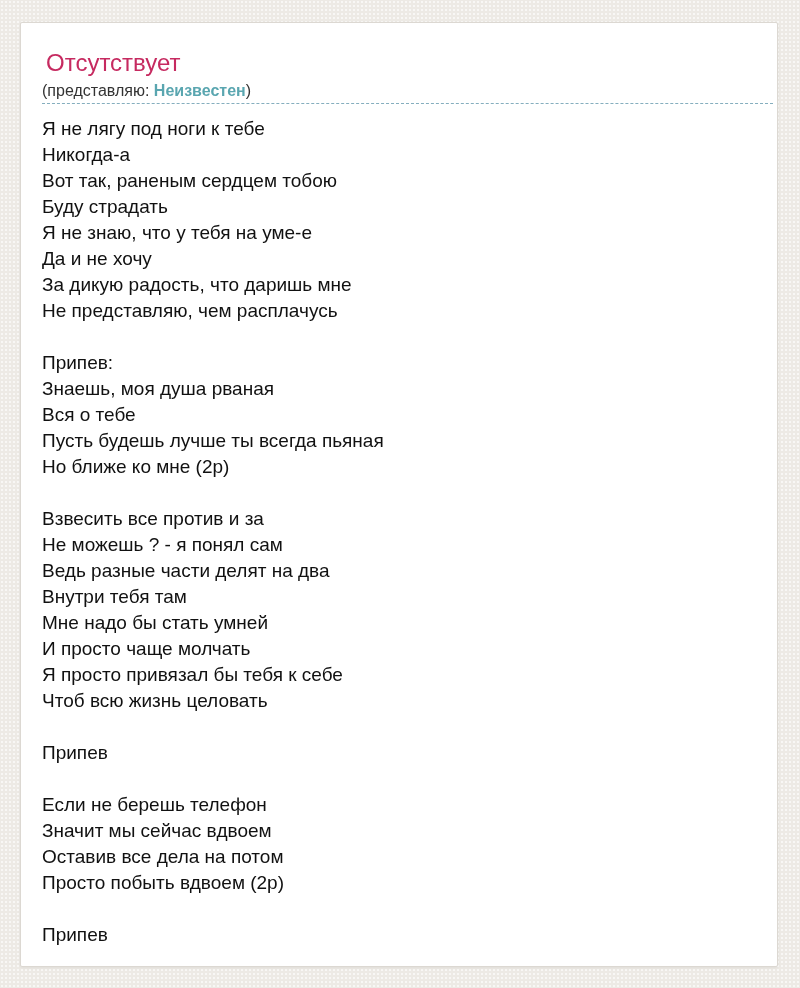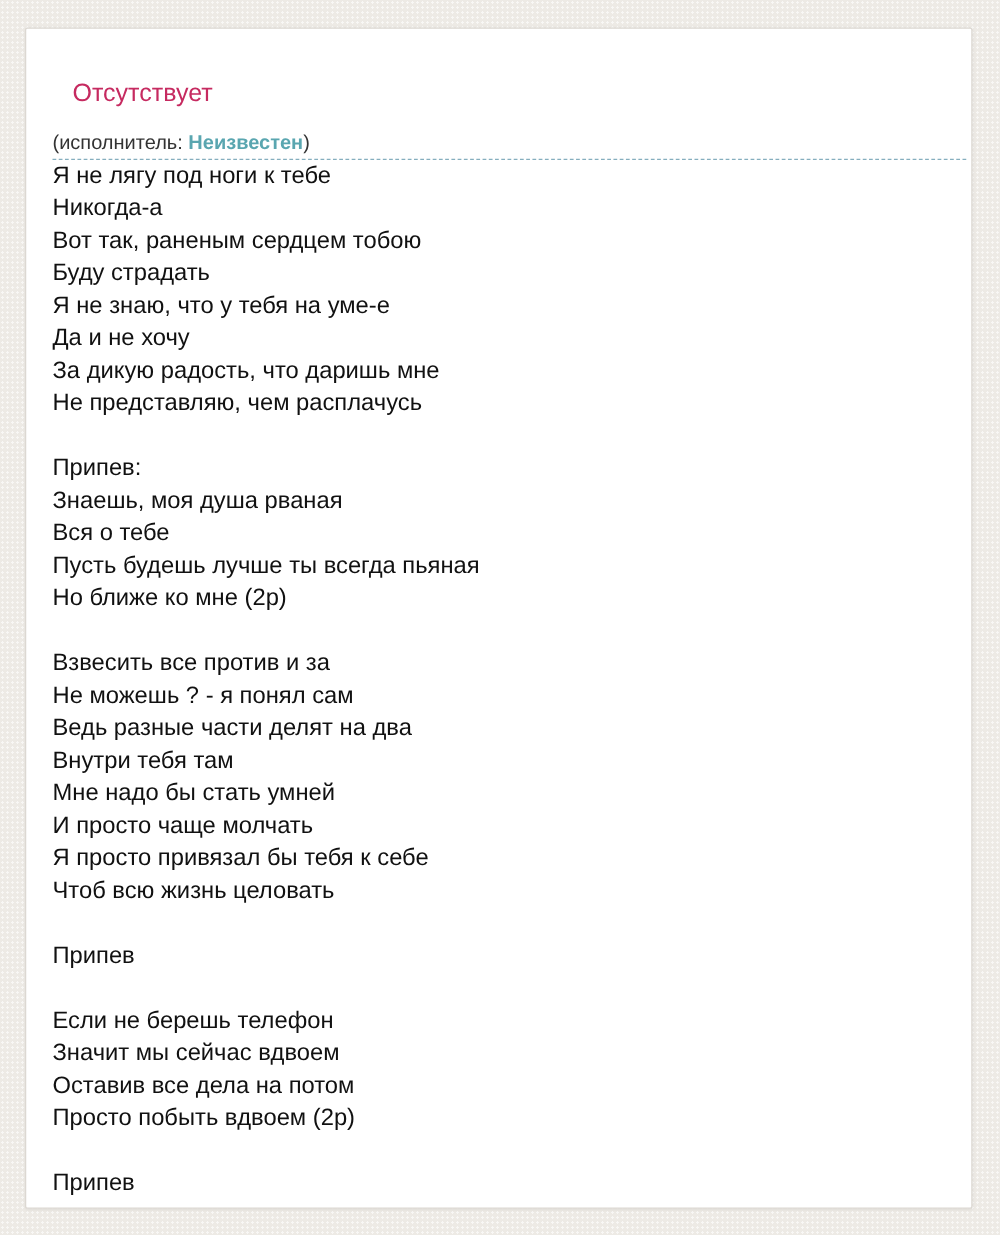--- a/index.html
+++ b/index.html
@@ -34,8 +34,8 @@
     padding-bottom: 3px;
   }
   .song-title {
-    margin: 16px;
-    font-size: 20px;
+    margin: 4px;
+    font-size: 24px;
     line-height: 30px;
     font-weight: 400;
     color: var(--title-color, #c62a60);

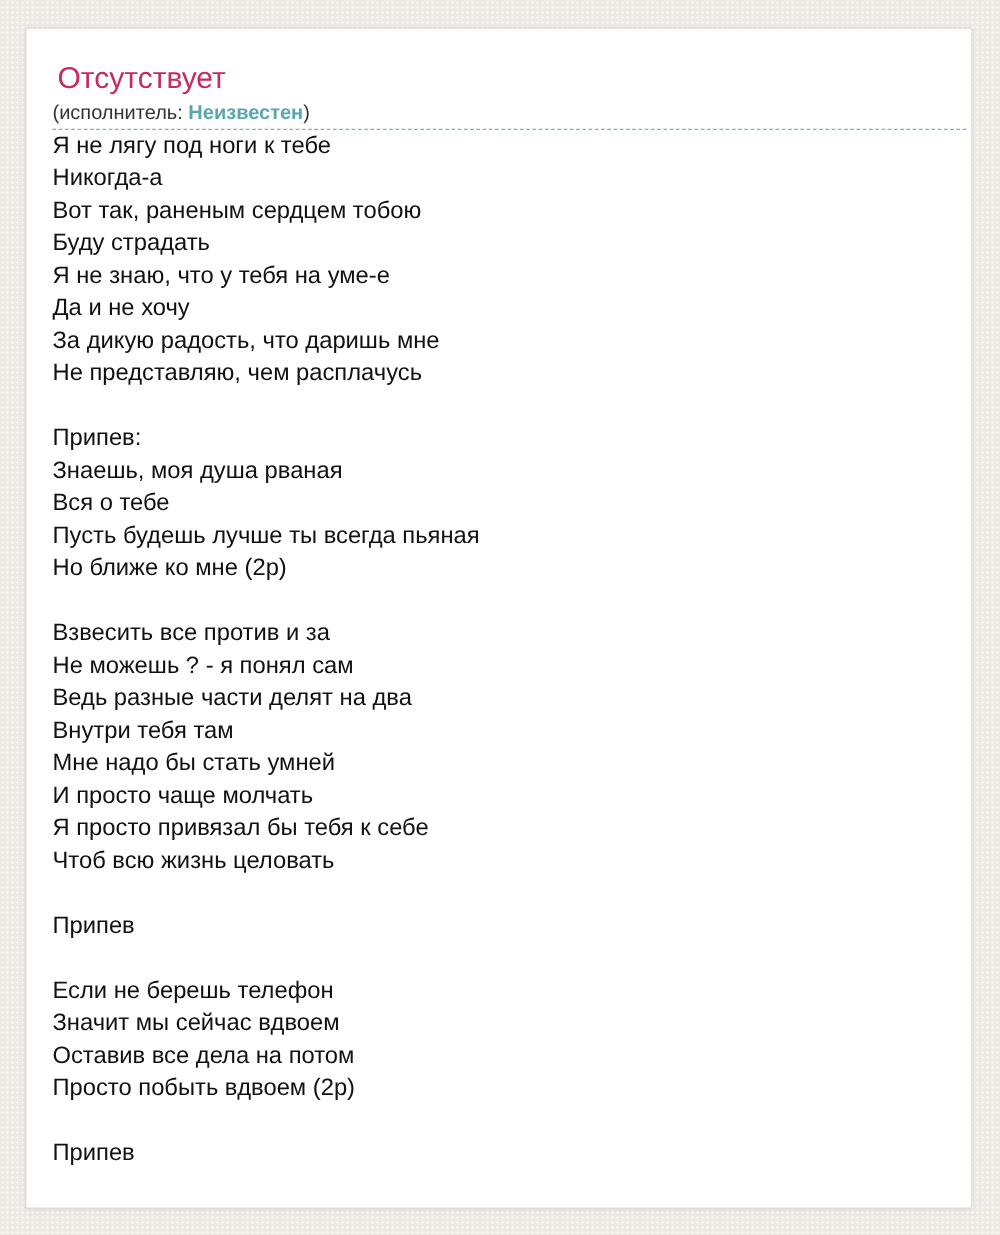--- a/index.html
+++ b/index.html
@@ -65,7 +65,7 @@
   <div class="header">
     <h1 class="song-title">Отсутствует</h1>
     <div class="artist-line">
-      <span>(исполнитель: </span><a class="artist-link">Неизвестен</a><span>)</span>
+      <span>(представляю: </span><a class="artist-link">Неизвестен</a><span>)</span>
     </div>
   </div>
   <div class="lyrics">Я не лягу под ноги к тебе

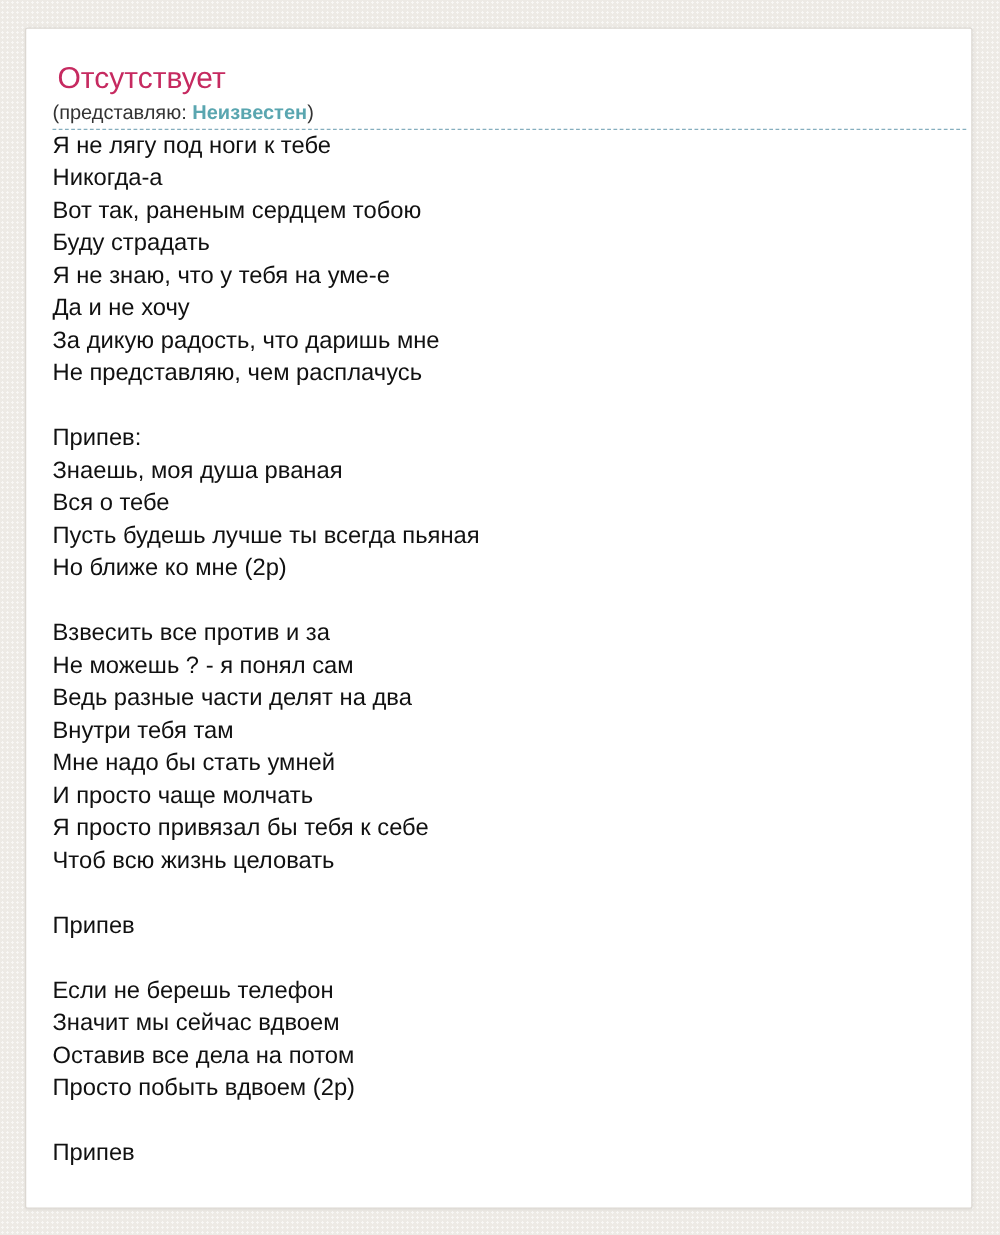--- a/index.html
+++ b/index.html
@@ -52,6 +52,7 @@
     font-weight: bold;
   }
   .lyrics {
+    margin-top: 12px;
     font-size: 19px;
     line-height: 26px;
     color: var(--lyrics-color, #111111);

